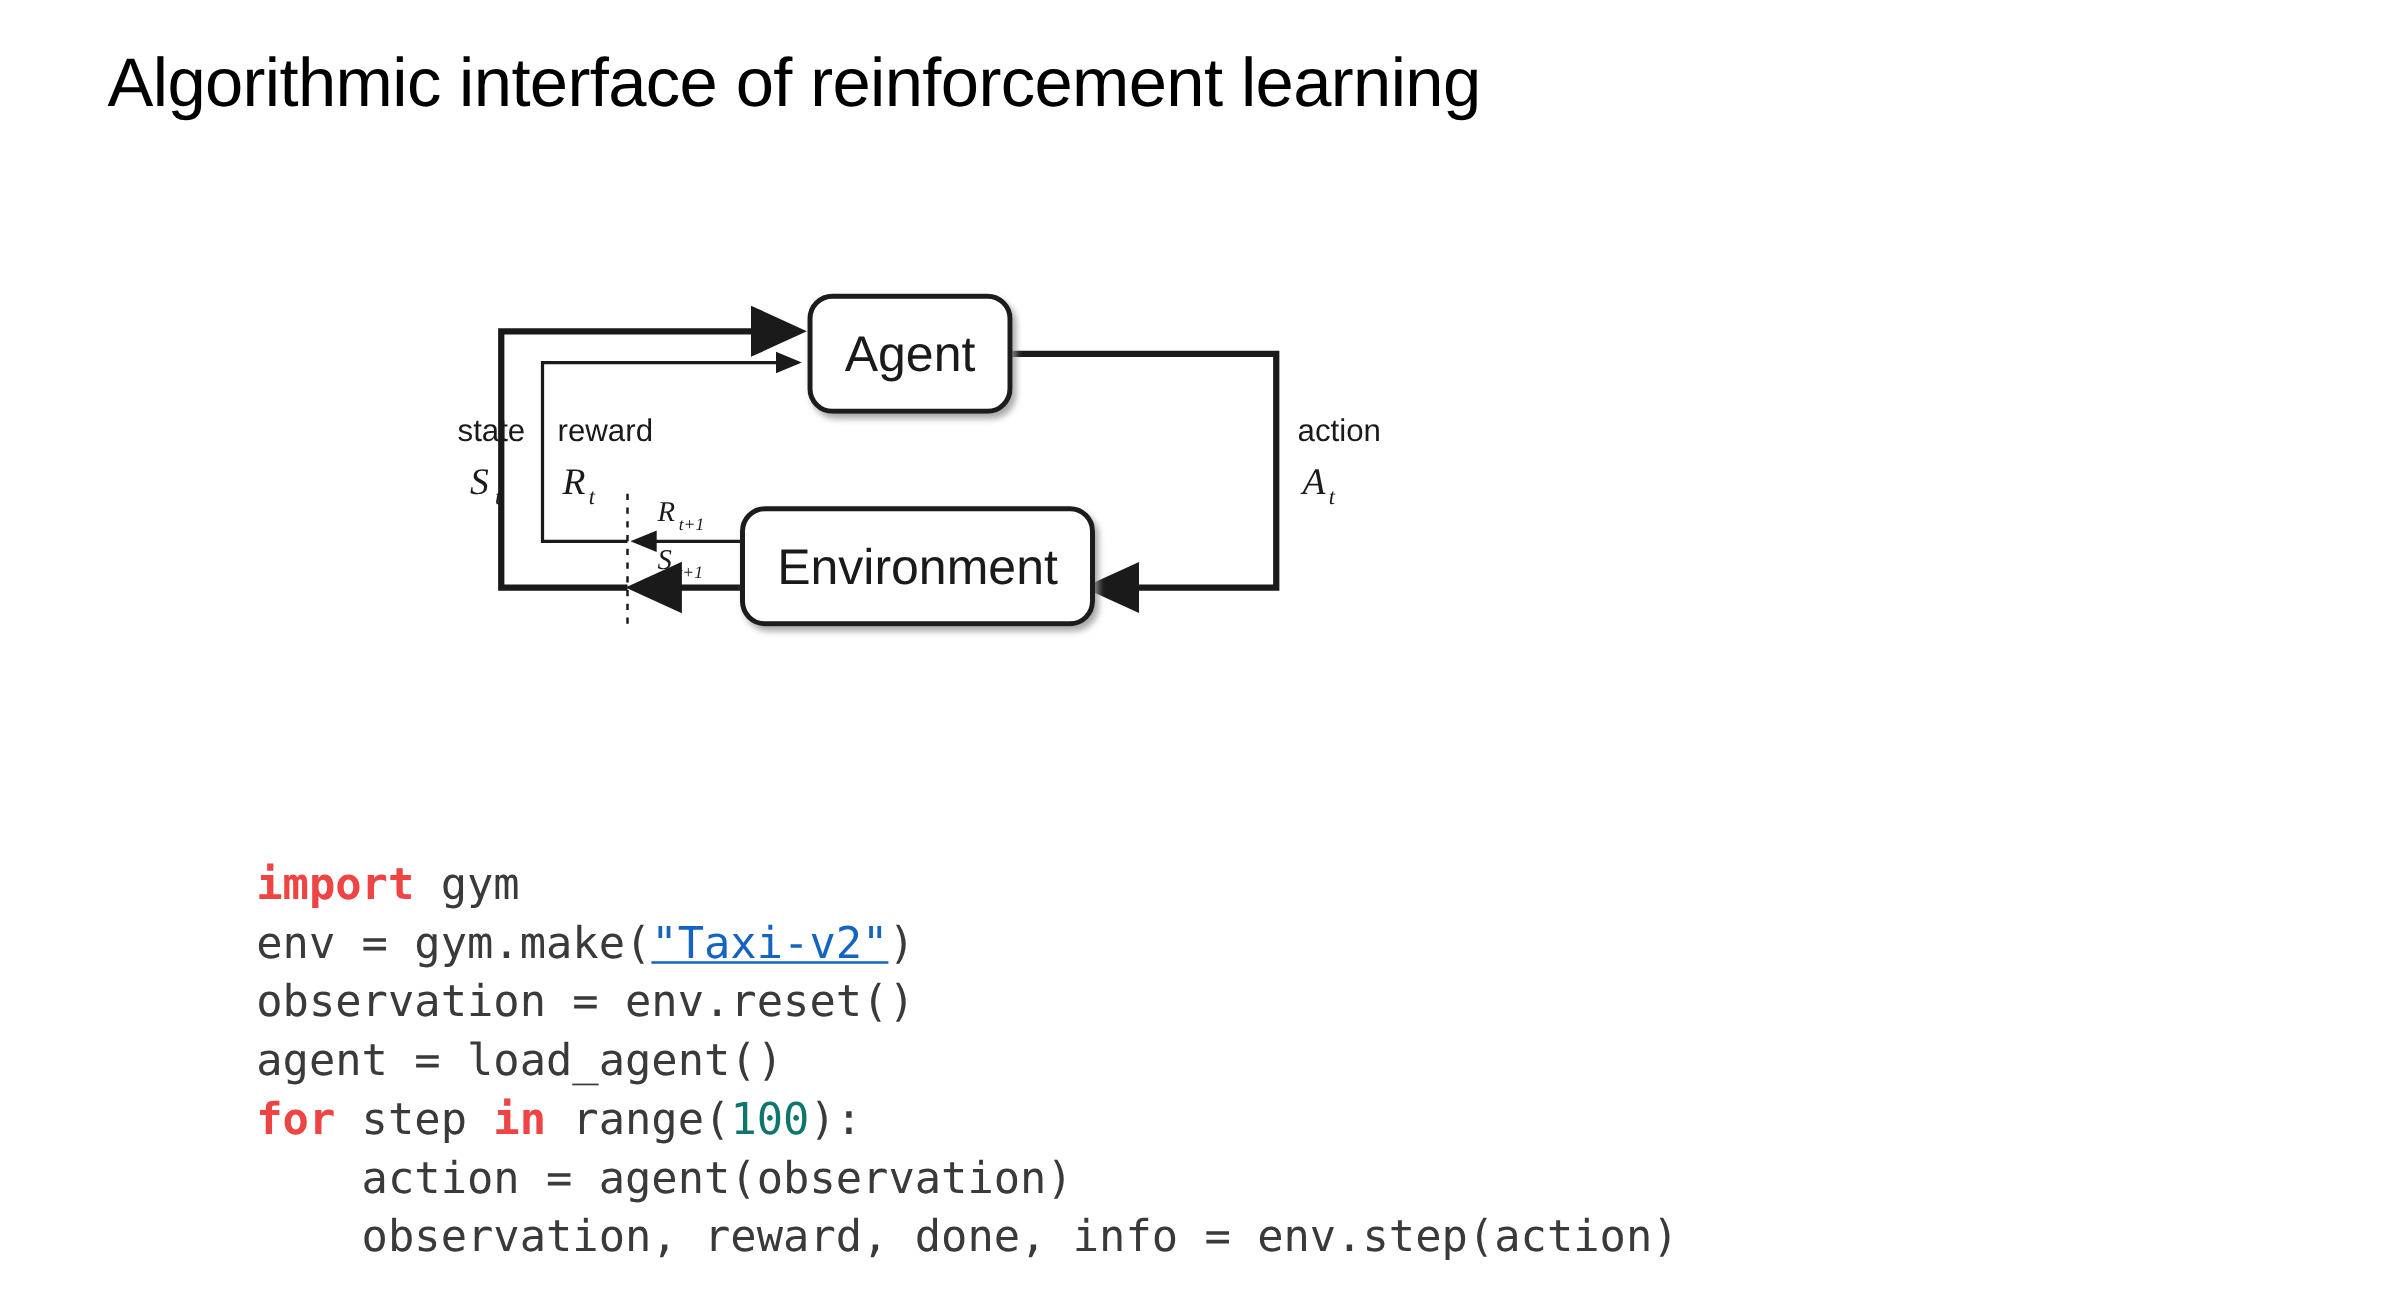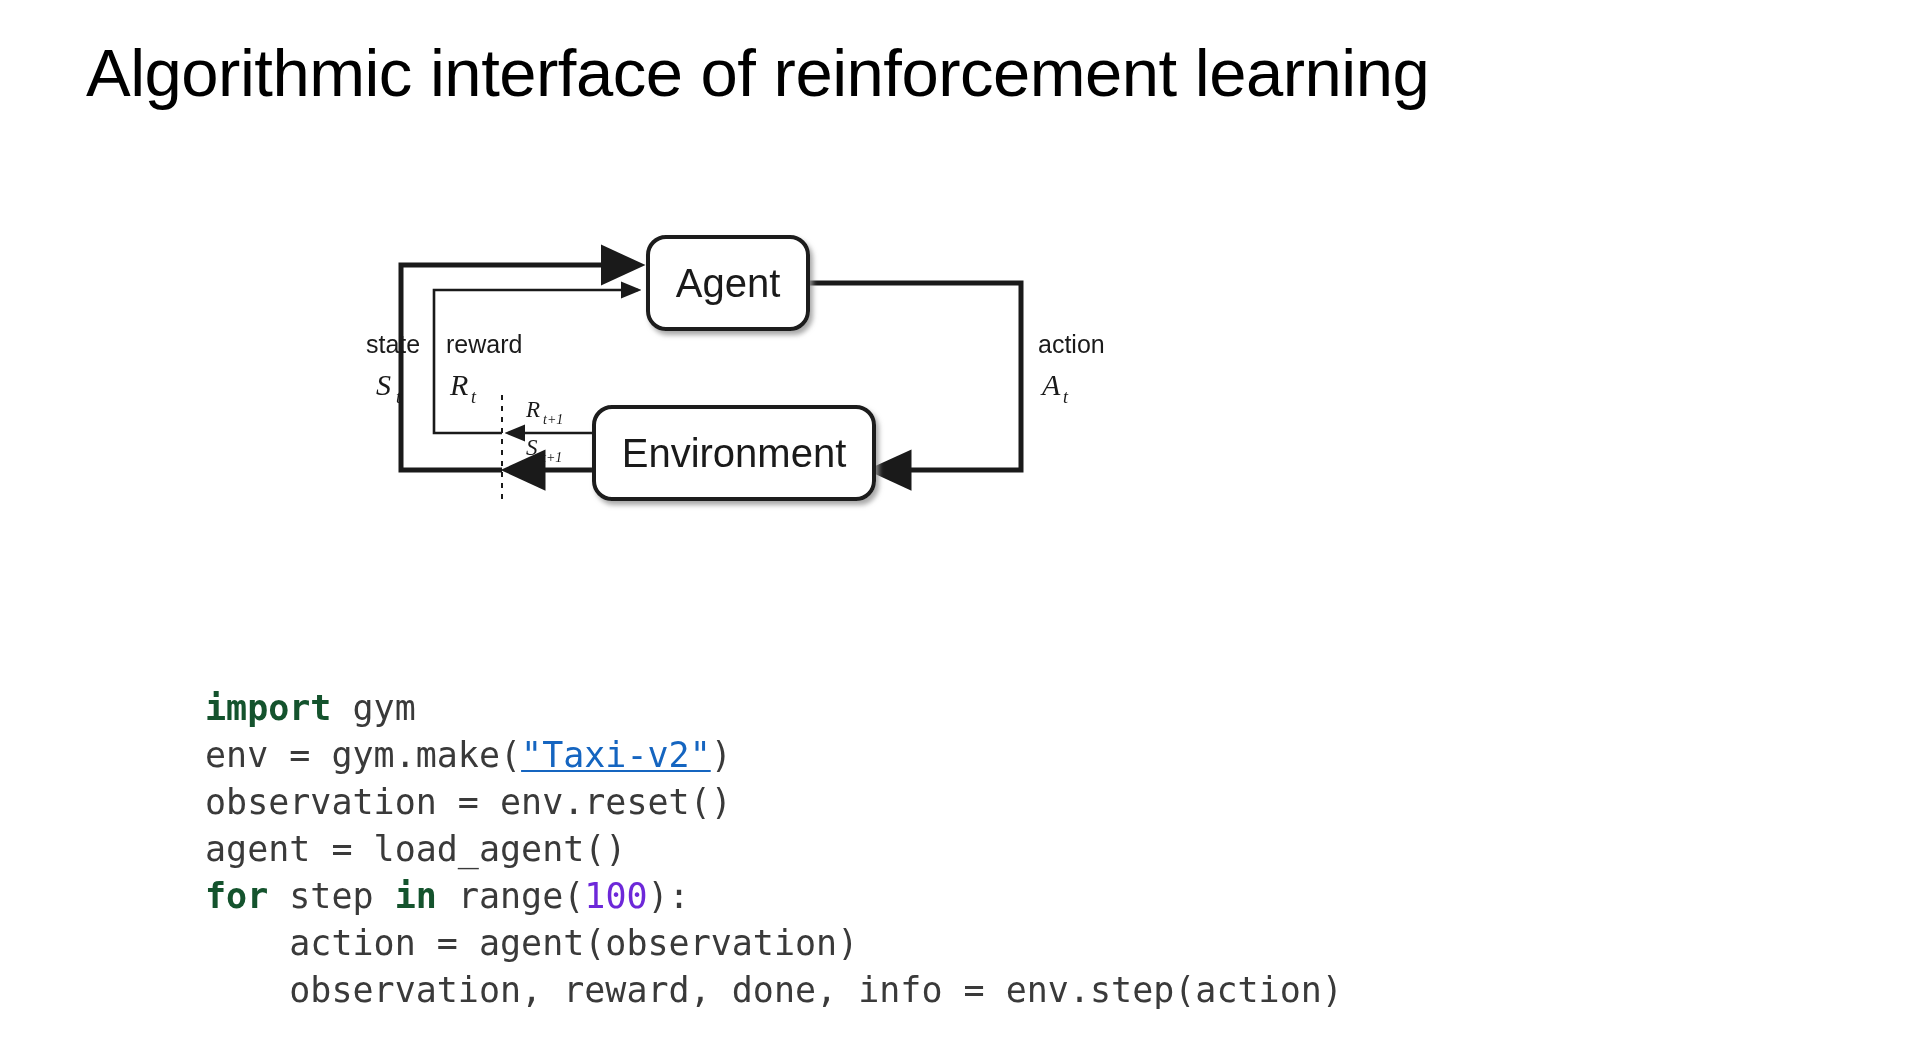--- a/index.html
+++ b/index.html
@@ -22,7 +22,7 @@
     left: 86px;
     top: 38px;
     width: 1760px;
-    font-size: 67px;
+    font-size: 55px;
     line-height: 1.05;
     font-weight: 400;
     letter-spacing: -0.5px;

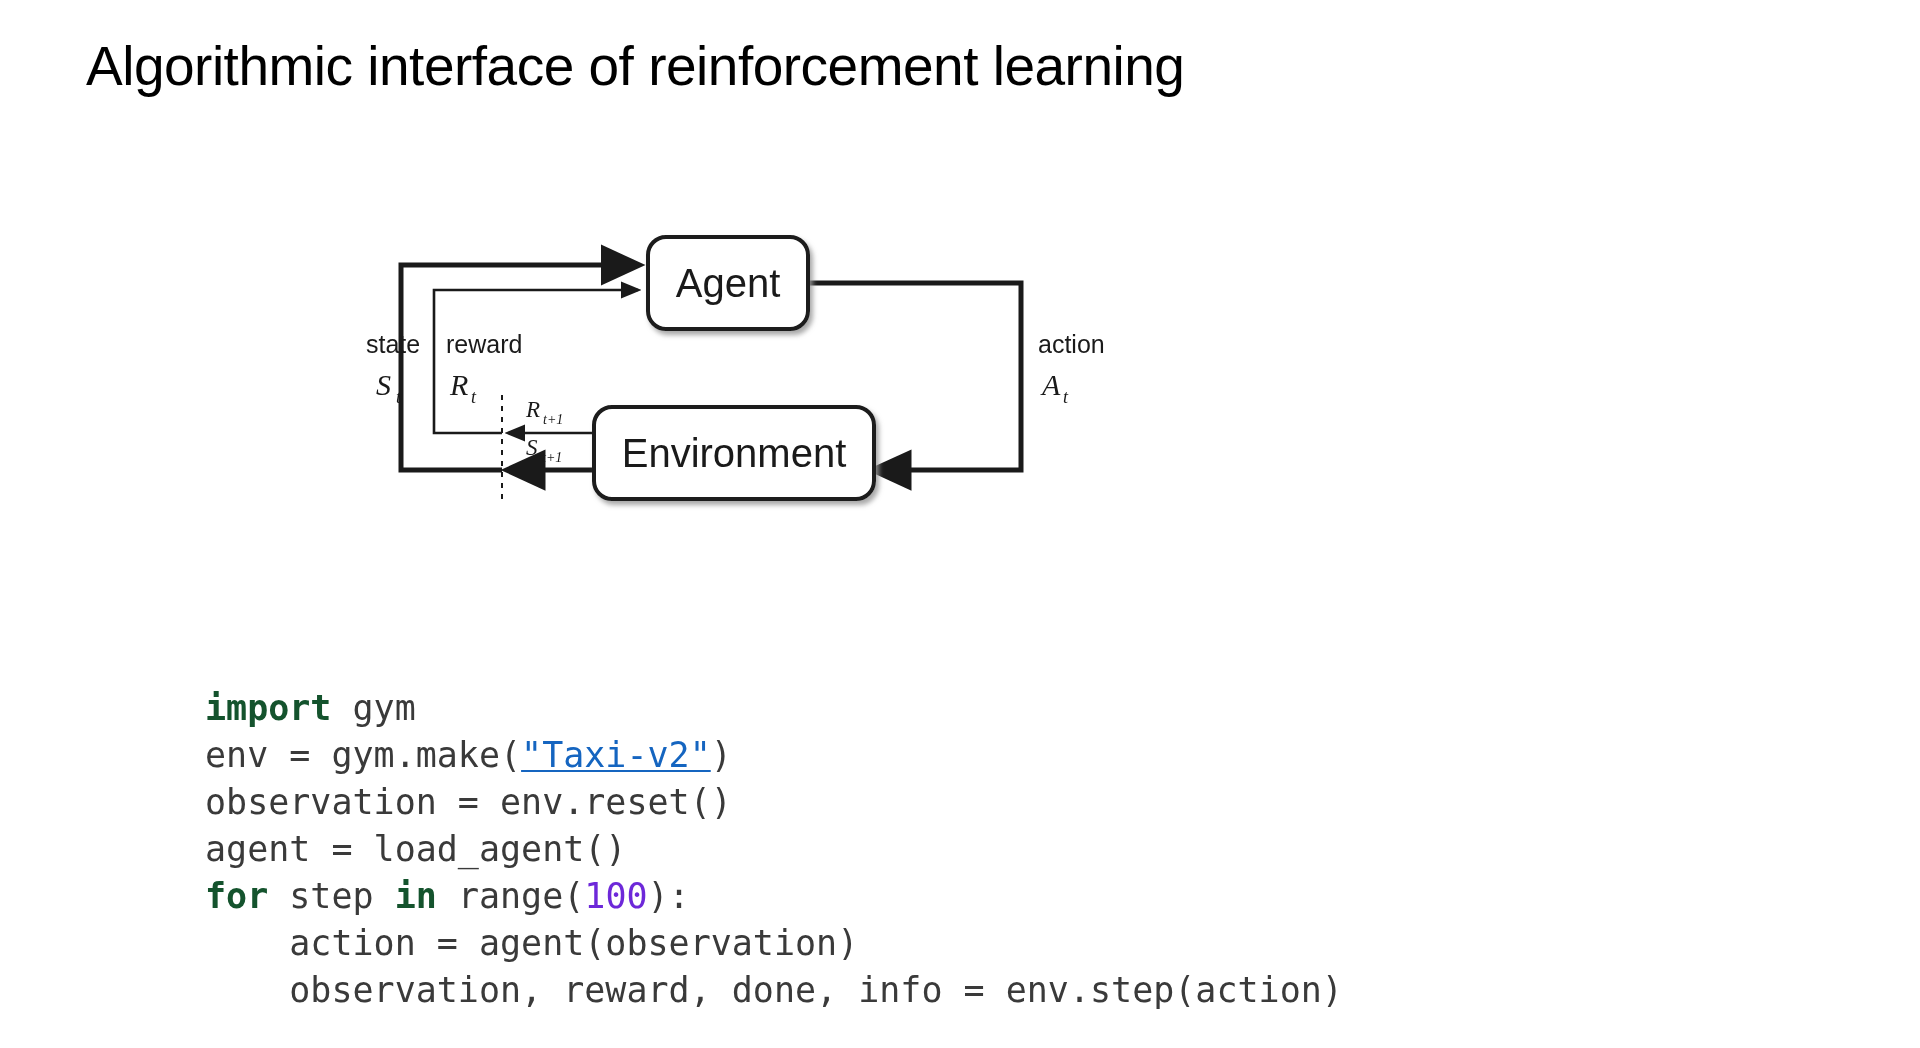--- a/index.html
+++ b/index.html
@@ -88,7 +88,7 @@
     white-space: pre;
   }
   .code-line { white-space: pre; }
-  .kw { font-weight: bold; color: #14532d; }
+  .kw { font-weight: bold; color: #ef4444; }
   .num { color: #6d28d9; }
   .lnk {
     color: #1565c0;

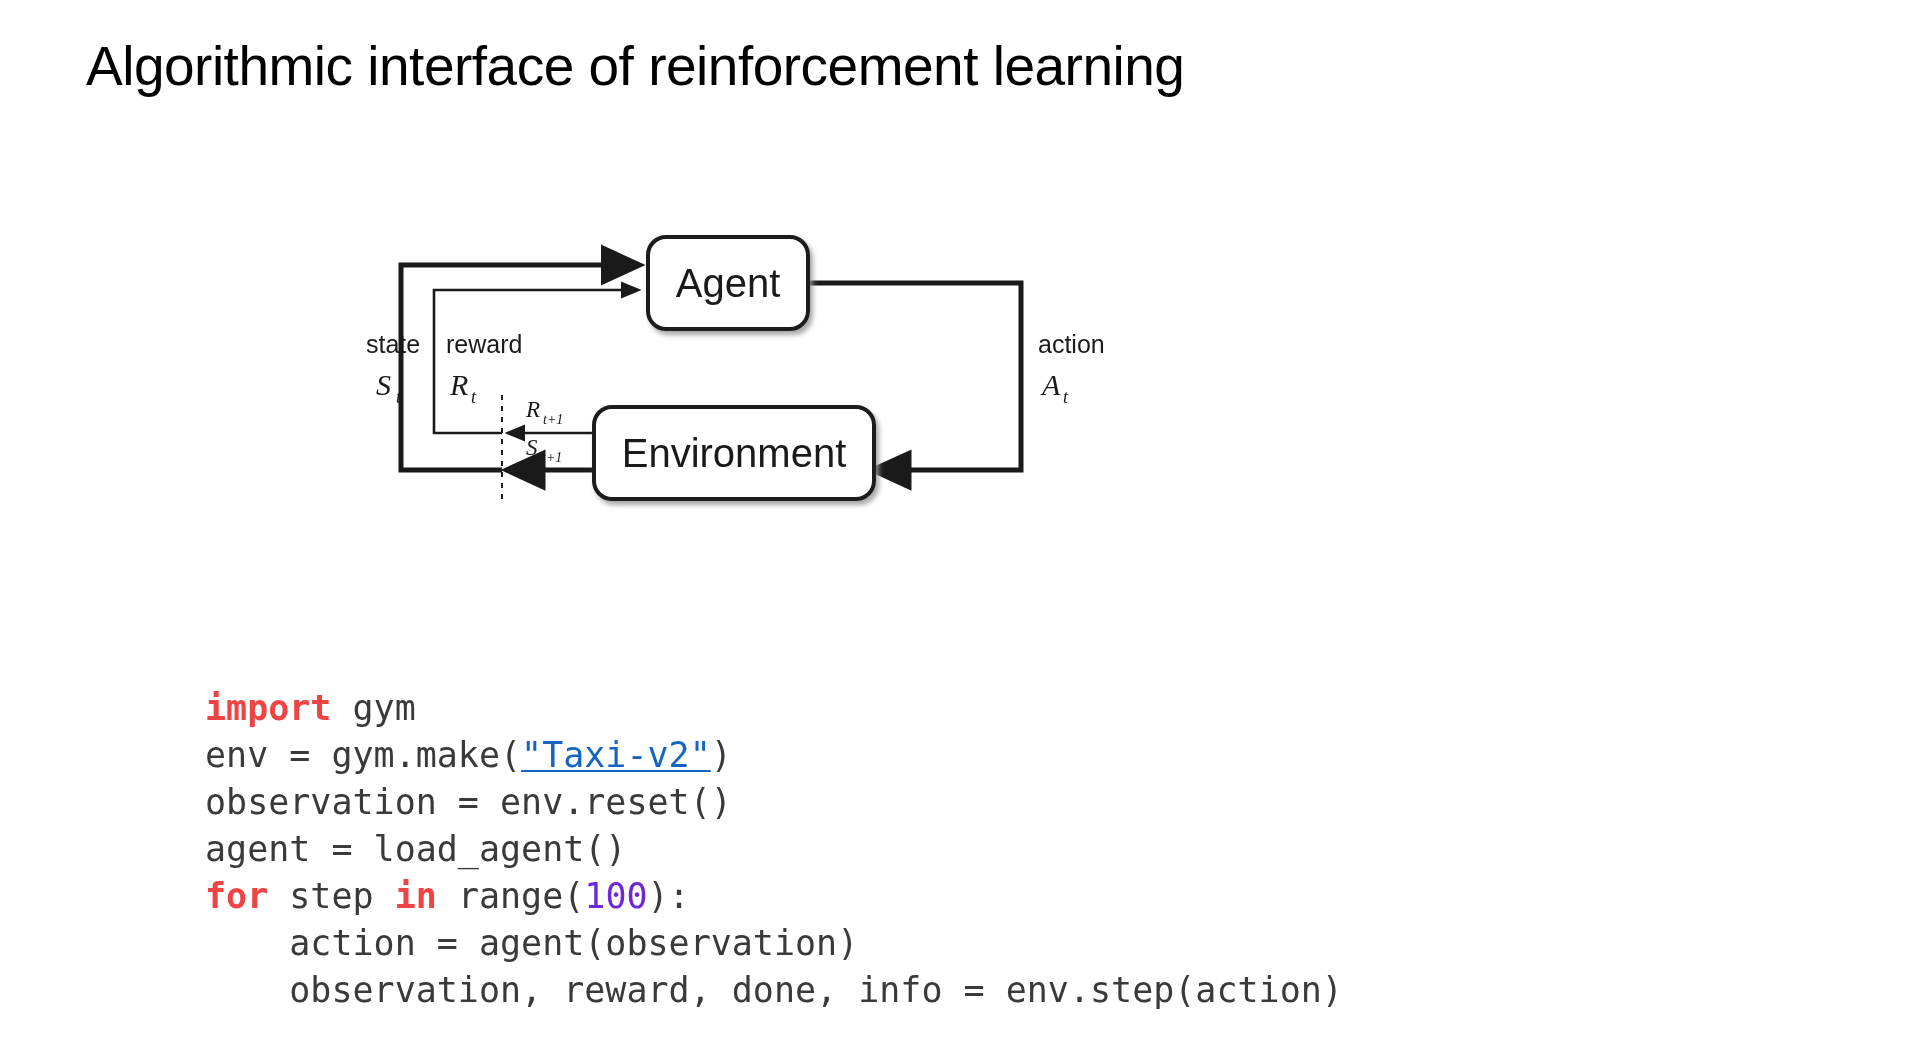--- a/index.html
+++ b/index.html
@@ -89,7 +89,7 @@
   }
   .code-line { white-space: pre; }
   .kw { font-weight: bold; color: #ef4444; }
-  .num { color: #6d28d9; }
+  .num { color: #0f766e; }
   .lnk {
     color: #1565c0;
     text-decoration: underline;

